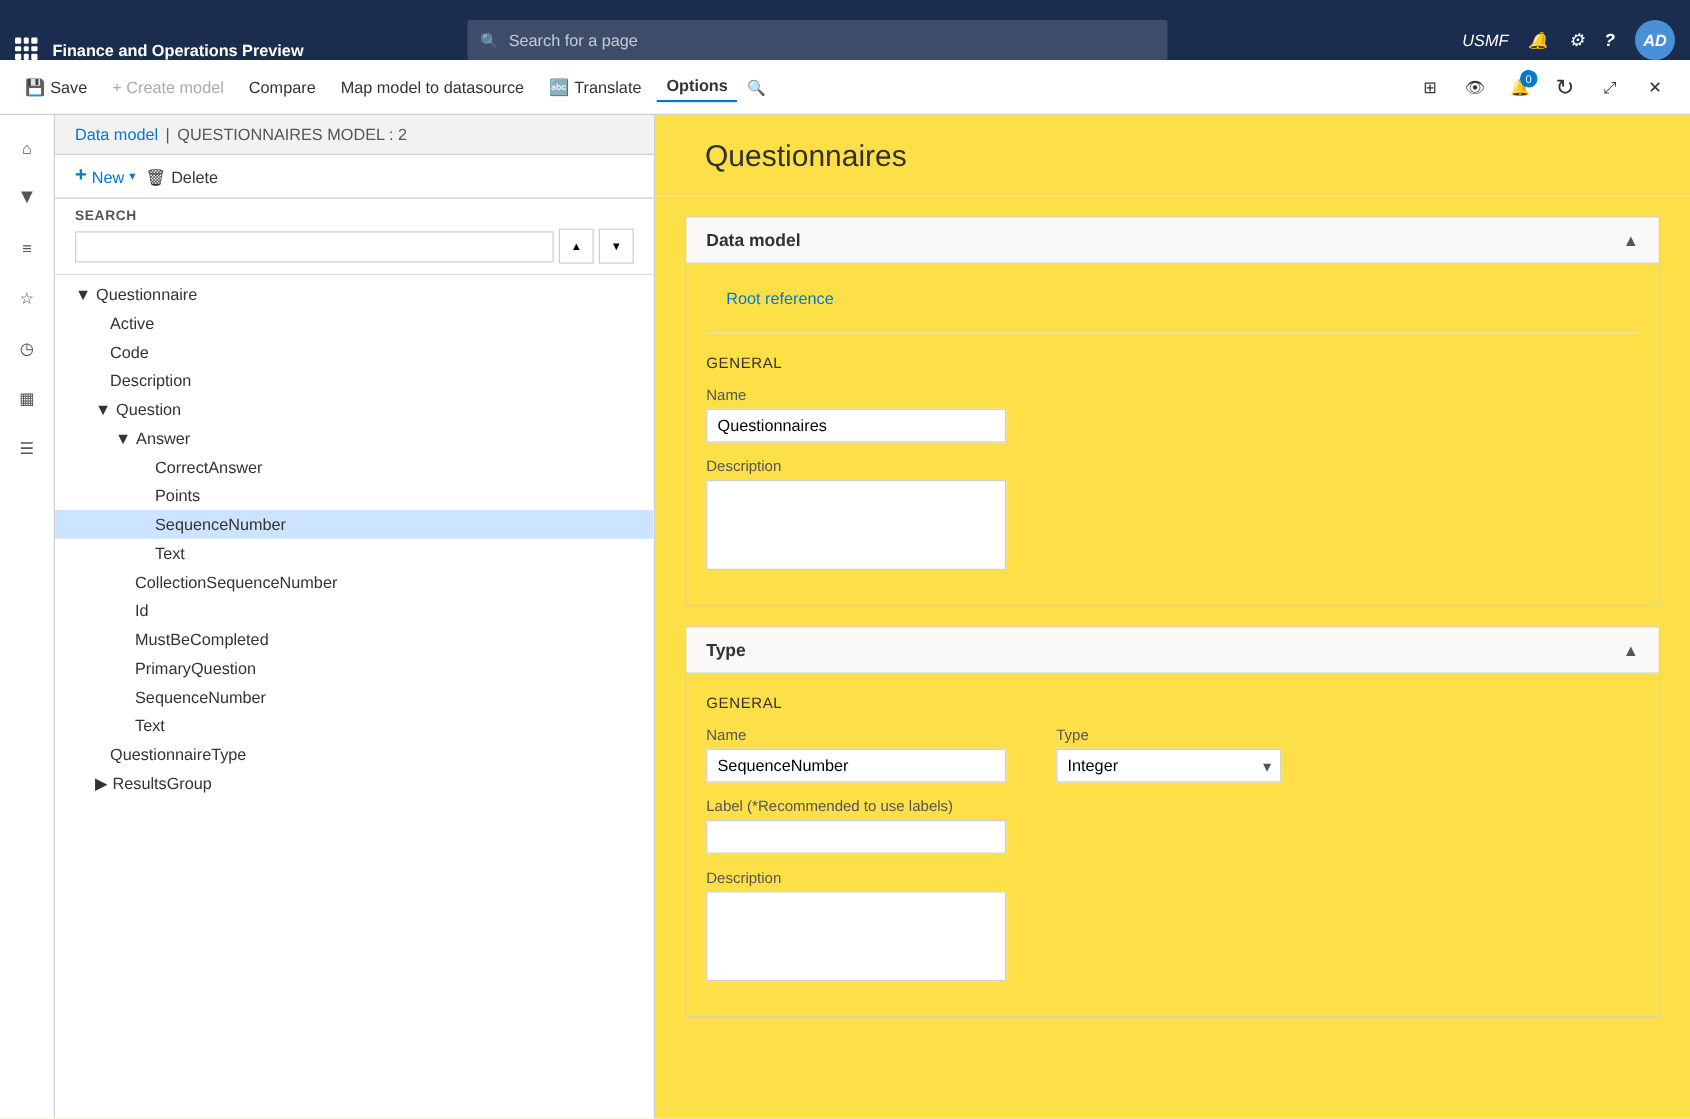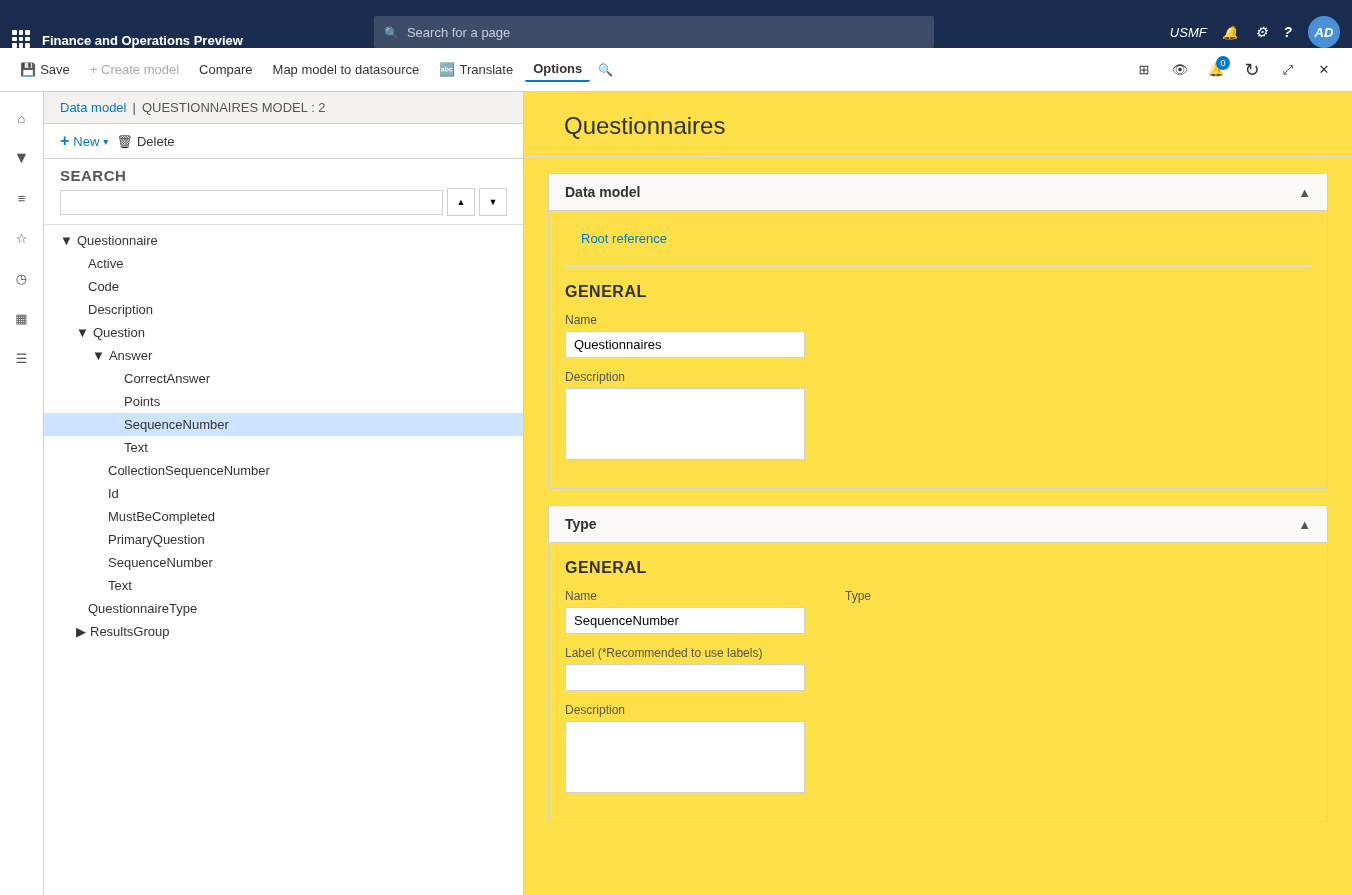--- a/index.html
+++ b/index.html
@@ -55,7 +55,7 @@
     .nav-new-btn { display: flex; align-items: center; gap: 4px; color: #0078d4; cursor: pointer; font-size: 13px; background: none; border: none; }
     .nav-delete-btn { display: flex; align-items: center; gap: 4px; color: #333; cursor: pointer; font-size: 13px; background: none; border: none; }
     .search-section { padding: 8px 16px; border-bottom: 1px solid #e0e0e0; }
-    .search-label { font-size: 15px; font-weight: 600; color: #555; margin-bottom: 4px; text-transform: uppercase; letter-spacing: 0.5px; }
+    .search-label { font-size: 11px; font-weight: 600; color: #555; margin-bottom: 4px; text-transform: uppercase; letter-spacing: 0.5px; }
     .search-input-row { display: flex; align-items: center; gap: 4px; }
     .search-input-row input { flex: 1; border: 1px solid #d0d0d0; padding: 4px 6px; font-size: 13px; outline: none; }
     .nav-arrow-btn { width: 28px; height: 28px; display: flex; align-items: center; justify-content: center; border: 1px solid #d0d0d0; background: white; cursor: pointer; }

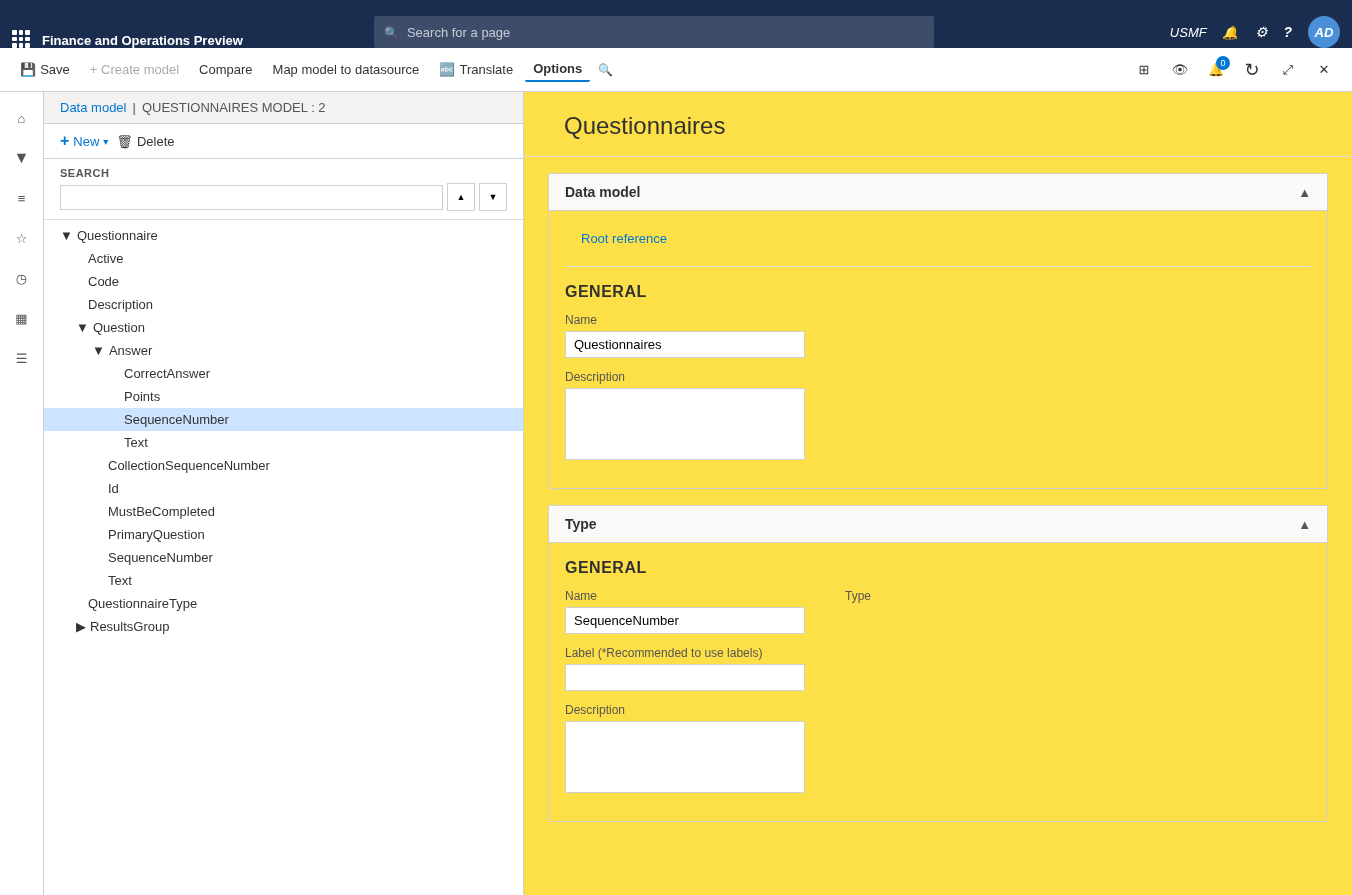--- a/index.html
+++ b/index.html
@@ -72,7 +72,7 @@
     .section-collapse { background: none; border: none; cursor: pointer; color: #555; font-size: 14px; }
     .section-body { padding: 16px; }
     .root-ref-link { color: #0078d4; cursor: pointer; font-size: 13px; padding: 4px 16px; display: inline-block; }
-    .general-label { font-size: 16px; font-weight: 700; color: #323130; text-transform: uppercase; letter-spacing: 0.5px; margin-bottom: 12px; }
+    .general-label { font-size: 12px; font-weight: 400; color: #323130; text-transform: uppercase; letter-spacing: 0.5px; margin-bottom: 12px; }
     .form-group { margin-bottom: 12px; }
     .form-label { font-size: 12px; color: #555; margin-bottom: 4px; display: block; }
     .form-input { width: 240px; border: 1px solid #d0d0d0; padding: 5px 8px; font-size: 13px; outline: none; display: block; }

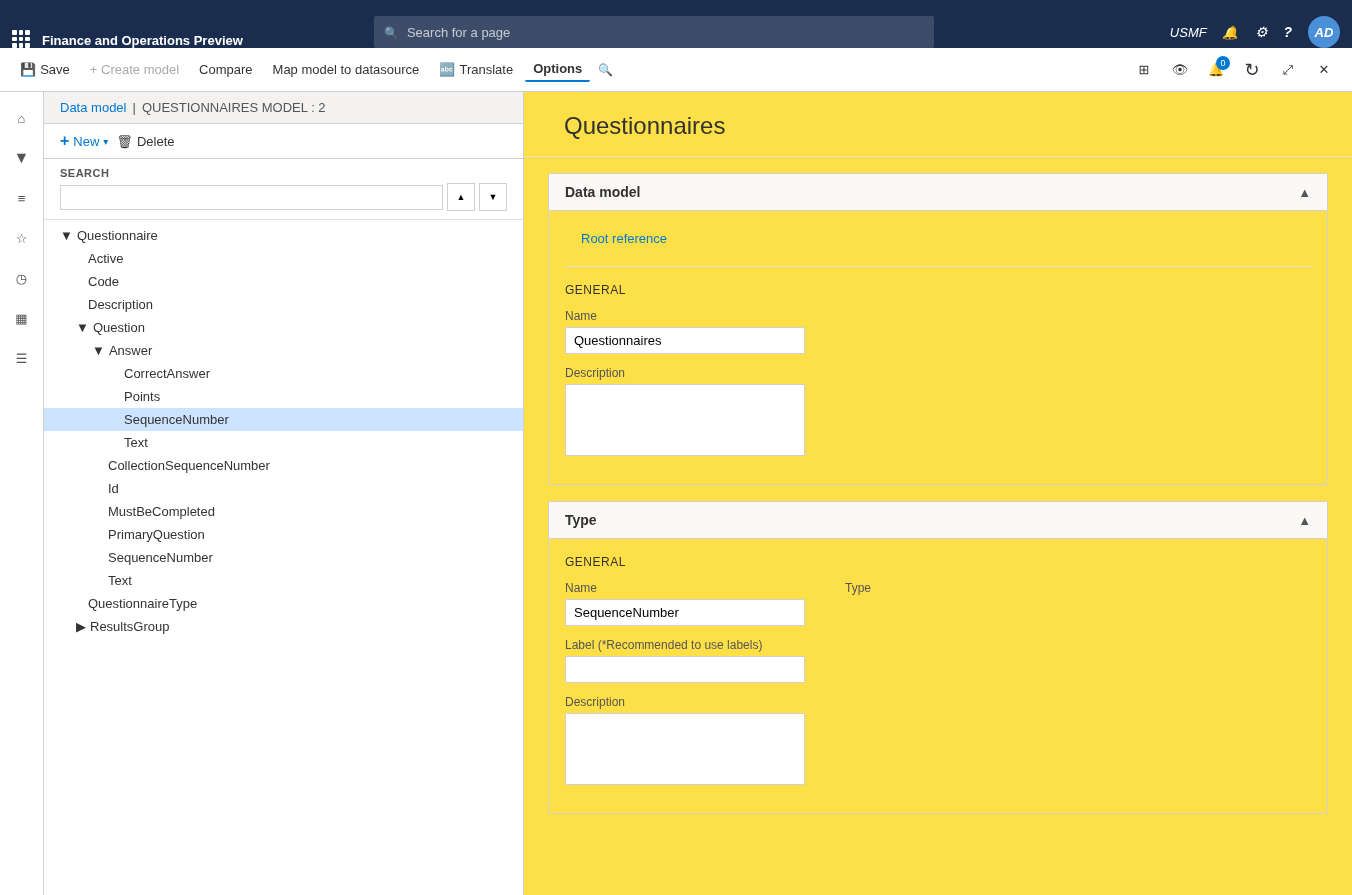--- a/index.html
+++ b/index.html
@@ -357,6 +357,18 @@
           <div>
             <div class="form-group">
               <label class="form-label">Type</label>
+              <div class="select-wrapper">
+                <select class="form-select">
+                  <option>Integer</option>
+                  <option>String</option>
+                  <option>Boolean</option>
+                  <option>Real</option>
+                  <option>DateTime</option>
+                  <option>Enumeration</option>
+                  <option>Container</option>
+                  <option>Record list</option>
+                </select>
+              </div>
             </div>
           </div>
         </div>

